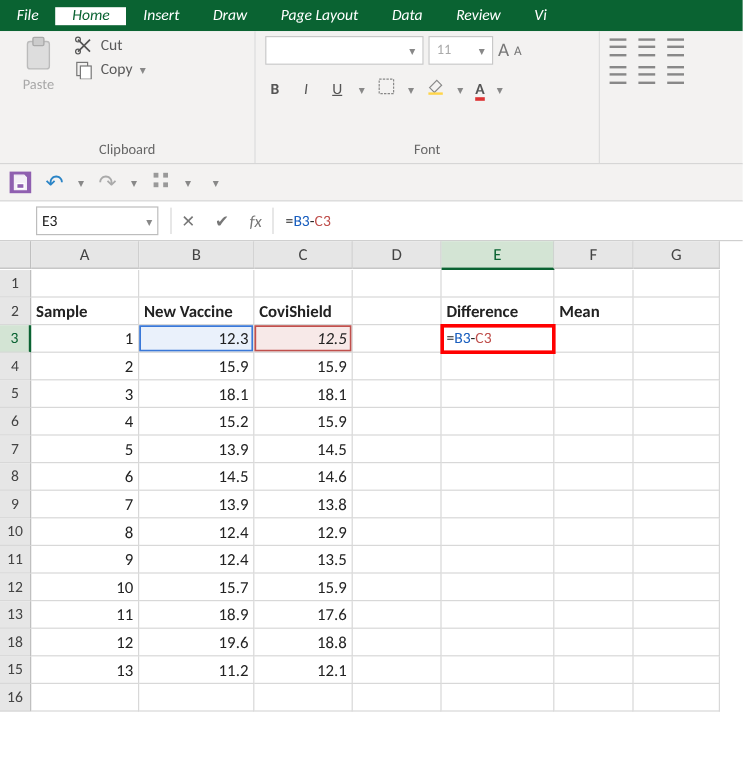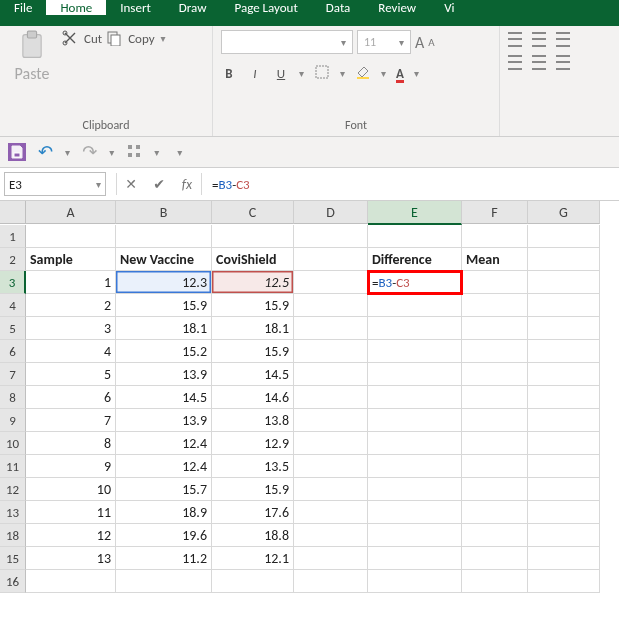--- a/index.html
+++ b/index.html
@@ -4,7 +4,7 @@
 <style>
   html,body{margin:0;padding:0;font-family:"Segoe UI",Calibri,Arial,sans-serif;font-size:13px;background:#fff;width:619px;height:640px;overflow:hidden;color:#222;}
   
-  .tabbar{display:flex;height:26px;background:#0a6332;color:#fff;align-items:flex-start;}
+  .tabbar{display:flex;height:26px;background:#0a6332;color:#fff;align-items:center;font-style:italic;}
   .tab{padding:0 14px;display:flex;align-items:center;font-size:13px;cursor:pointer;}
   .tab.active{background:#fff;color:#0a6332;}
   

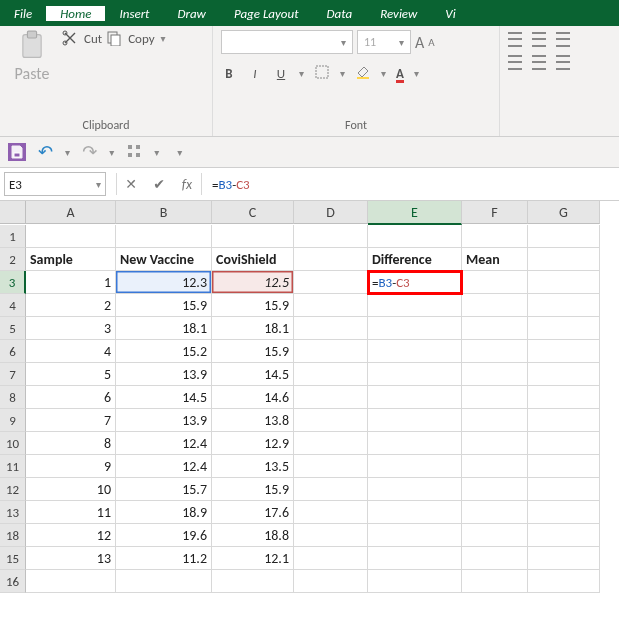--- a/index.html
+++ b/index.html
@@ -16,7 +16,7 @@
   .paste{display:flex;flex-direction:column;align-items:center;justify-content:center;width:48px;color:#a8a8a8;gap:2px;}
   .paste svg{width:28px;height:32px;}
   .paste span{font-size:16px;}
-  .clip-list{display:flex;flex-direction:row;gap:4px;margin-left:6px;color:#5a5a5a;}
+  .clip-list{display:flex;flex-direction:column;gap:4px;margin-left:6px;color:#5a5a5a;}
   .clip-item{display:flex;align-items:center;gap:6px;font-size:13px;}
   .clip-item.dis{color:#b5b5b5;}
   .caret{font-size:10px;color:#888;}

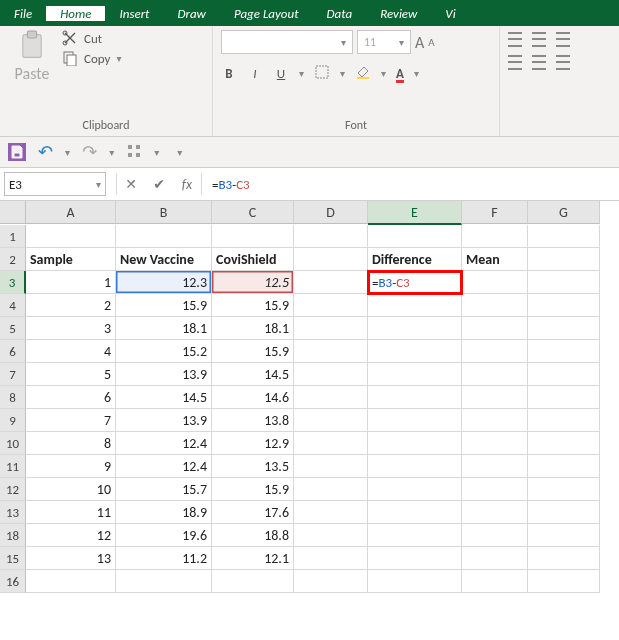--- a/index.html
+++ b/index.html
@@ -15,7 +15,7 @@
   
   .paste{display:flex;flex-direction:column;align-items:center;justify-content:center;width:48px;color:#a8a8a8;gap:2px;}
   .paste svg{width:28px;height:32px;}
-  .paste span{font-size:16px;}
+  .paste span{font-size:12px;}
   .clip-list{display:flex;flex-direction:column;gap:4px;margin-left:6px;color:#5a5a5a;}
   .clip-item{display:flex;align-items:center;gap:6px;font-size:13px;}
   .clip-item.dis{color:#b5b5b5;}

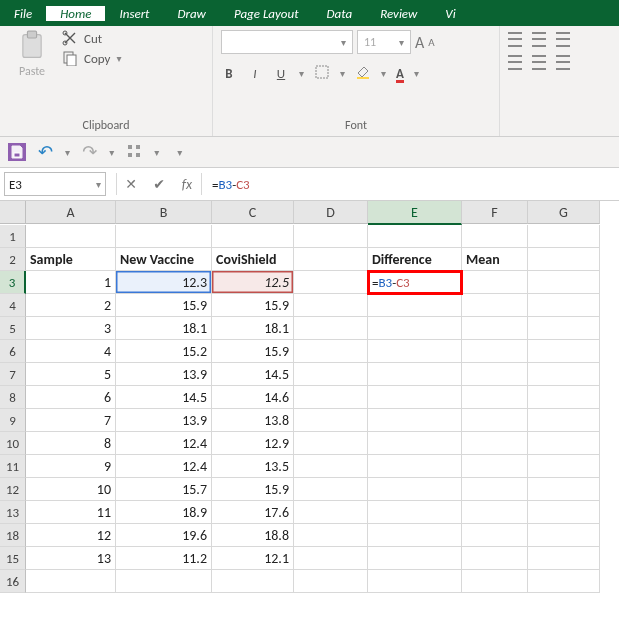--- a/index.html
+++ b/index.html
@@ -36,7 +36,7 @@
   .sq{width:18px;height:18px;background:#8f5fb0;display:flex;align-items:center;justify-content:center;}
   .sq svg{stroke:#fff;fill:#fff;}
   
-  .fbar{height:32px;border-bottom:1px solid #cfcfcf;display:flex;align-items:center;background:#fff;}
+  .fbar{height:32px;border-bottom:1px solid #cfcfcf;display:flex;align-items:center;background:#fff;padding-left:26px;}
   .namebox{width:92px;height:22px;border:1px solid #bdbdbd;margin:0 0 0 4px;display:flex;align-items:center;justify-content:space-between;padding:0 4px;font-size:13px;background:#fff;}
   .fbar .fbtn{width:28px;text-align:center;color:#777;font-size:14px;}
   .fx{font-style:italic;}

